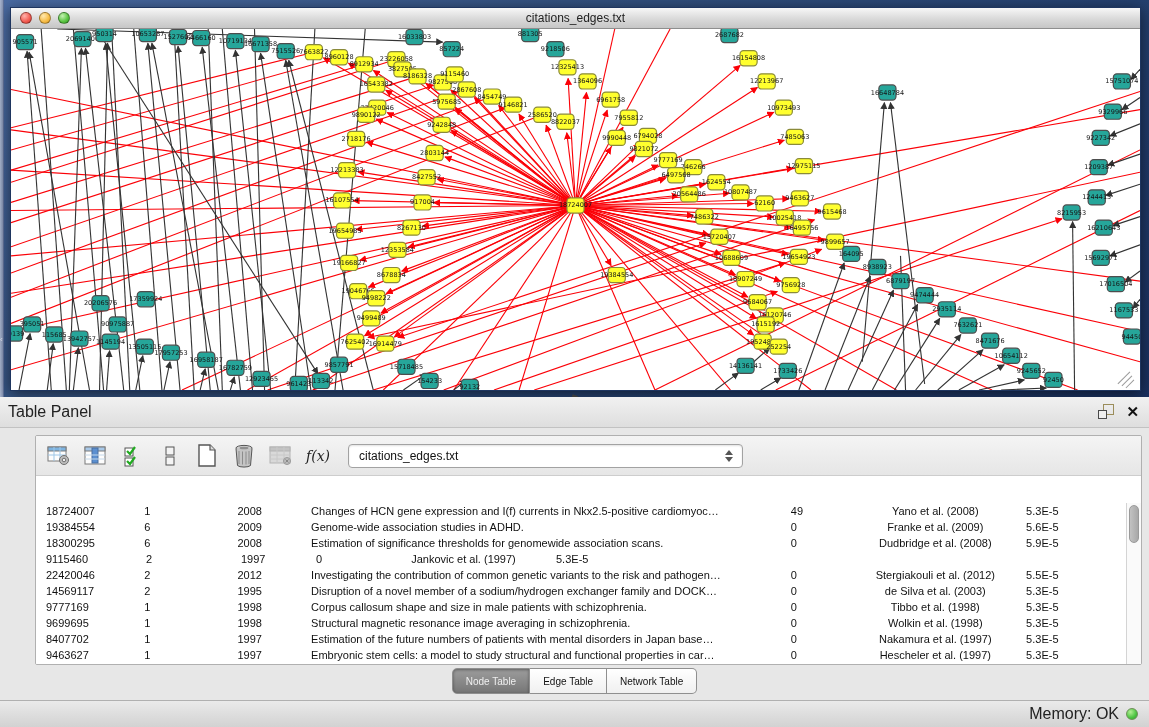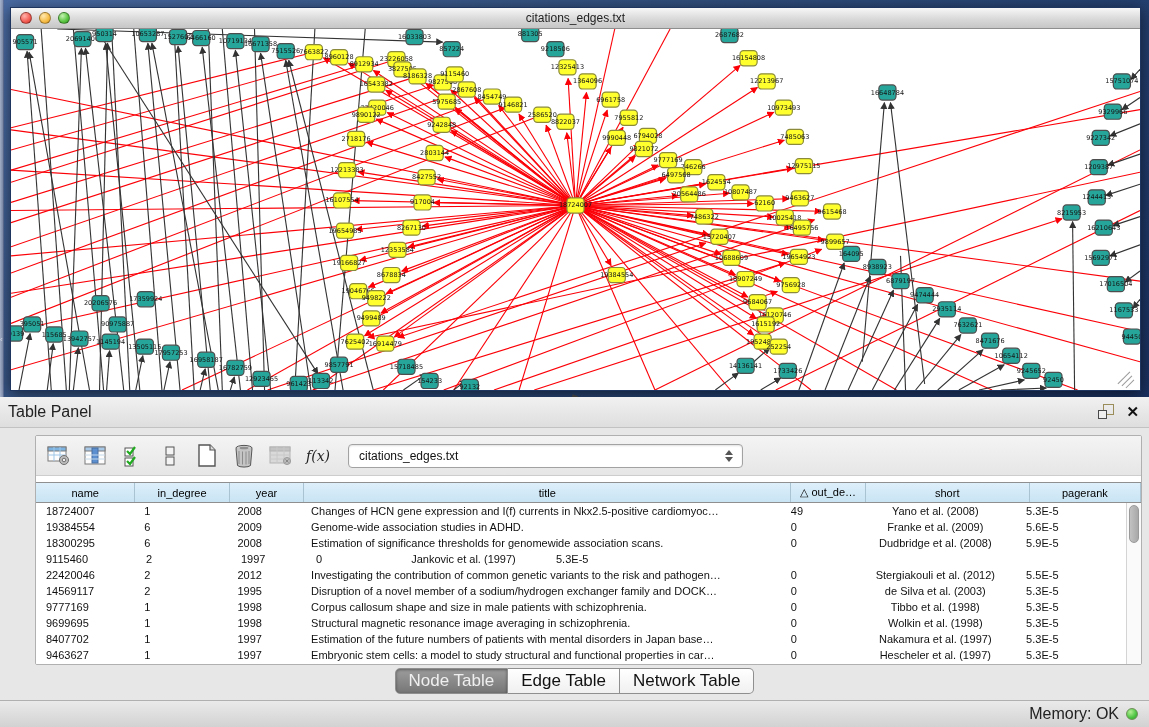--- a/index.html
+++ b/index.html
@@ -902,15 +902,6 @@
       </div>
 
       <div class="tablewrap">
-        <div class="thead">
-            <div class="th" style="width: 100px;">name</div>
-            <div class="th" style="width: 95px;">in_degree</div>
-            <div class="th" style="width: 75px;">year</div>
-            <div class="th" style="width: 490px;">title</div>
-            <div class="th" style="width: 75px;">△ out_de…</div>
-            <div class="th" style="width: 165px;">short</div>
-            <div class="th" style="width: 112px;">pagerank</div>
-          </div>
         <div class="tbody">
             <div class="trow">
               <div class="td" style="width: 100px;">18724007</div>

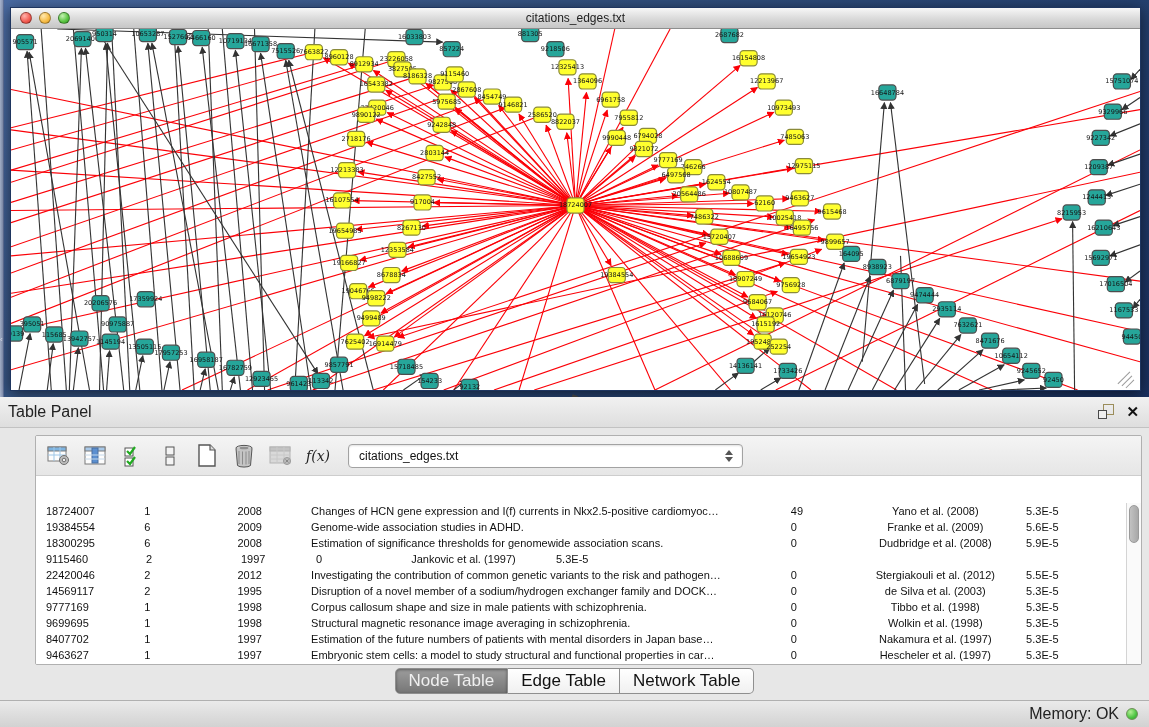--- a/index.html
+++ b/index.html
@@ -70,7 +70,7 @@
     background:linear-gradient(90deg,#c2c2c2,#a8a8a8);border:1px solid #9a9a9a;}
 
   .tabs{position:absolute;left:0;right:0;bottom:6px;display:flex;justify-content:center;}
-  .tab{font-family:"Liberation Sans",sans-serif;font-size:17px;height:26px;padding:0 13px;
+  .tab{font-family:"Liberation Sans",sans-serif;font-size:10px;height:26px;padding:0 13px;
     border:1px solid #8f8f8f;border-left-width:0;background:linear-gradient(#ffffff,#f0f0f0);color:#111;}
   .tab:first-child{border-left-width:1px;border-radius:5px 0 0 5px;}
   .tab:last-child{border-radius:0 5px 5px 0;}

